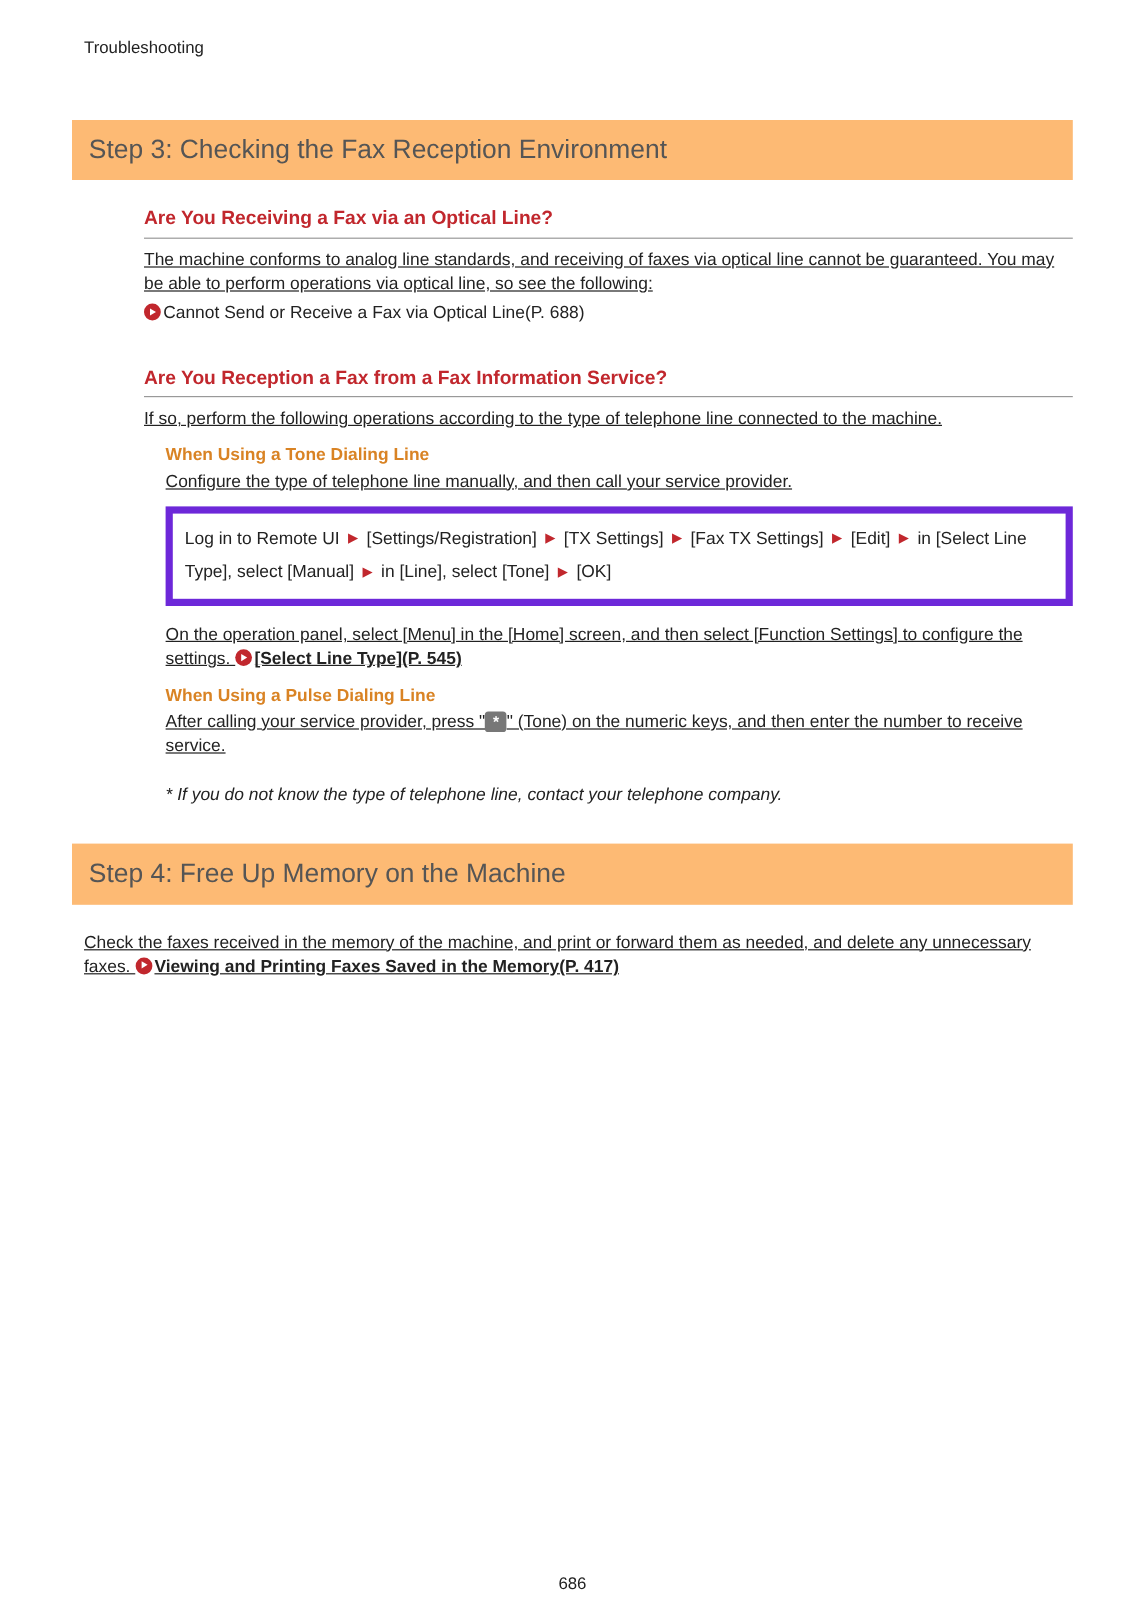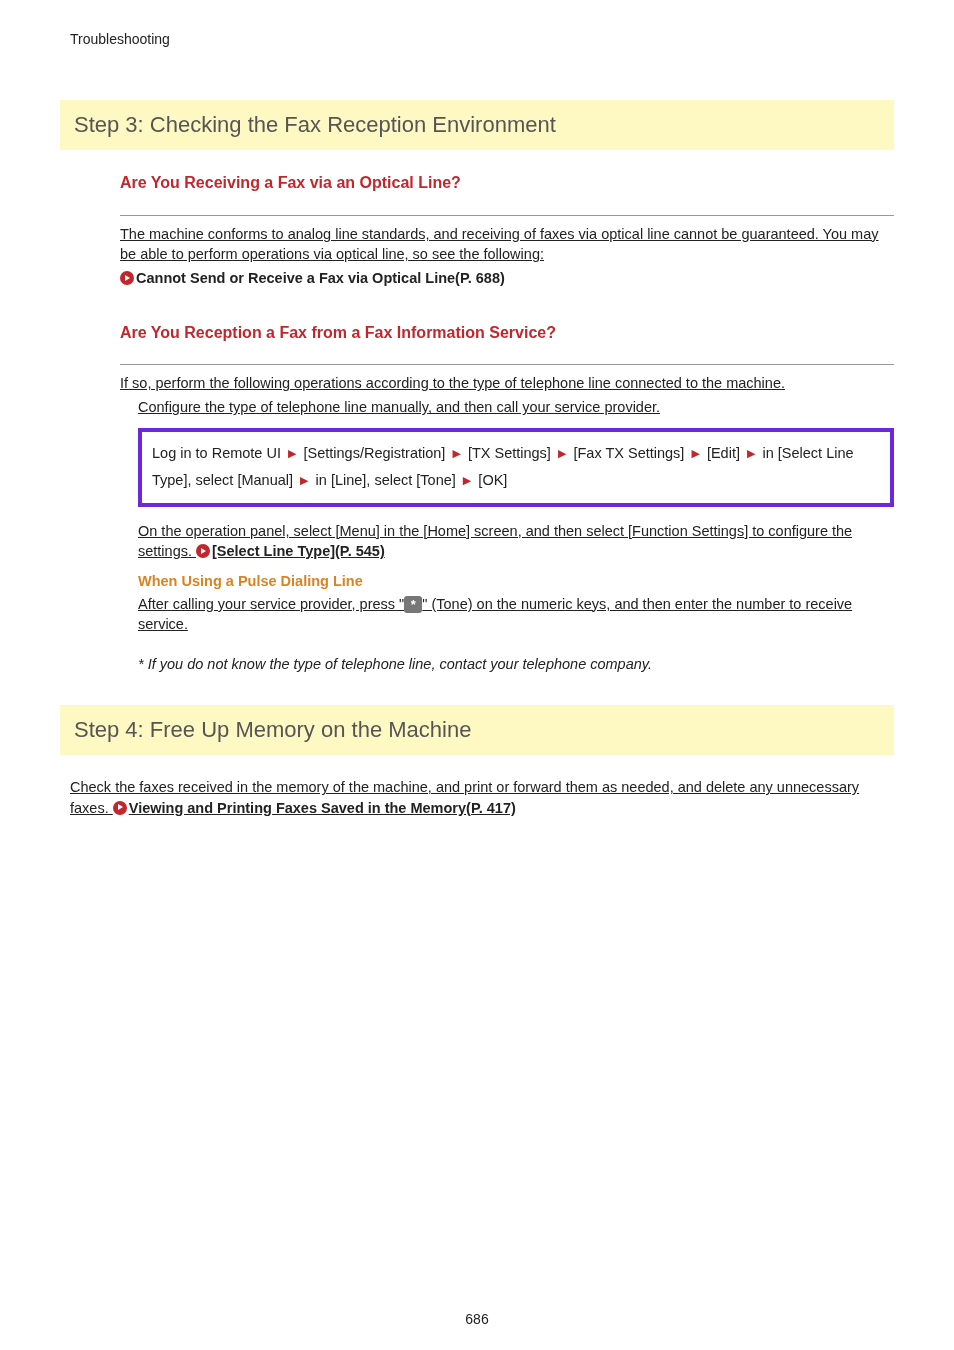--- a/index.html
+++ b/index.html
@@ -22,7 +22,7 @@
     color: #222;
   }
   .step-bar {
-    background: #fef9c3;
+    background: #fdba74;
     padding: 10px 14px;
     font-size: 22px;
     color: #555;

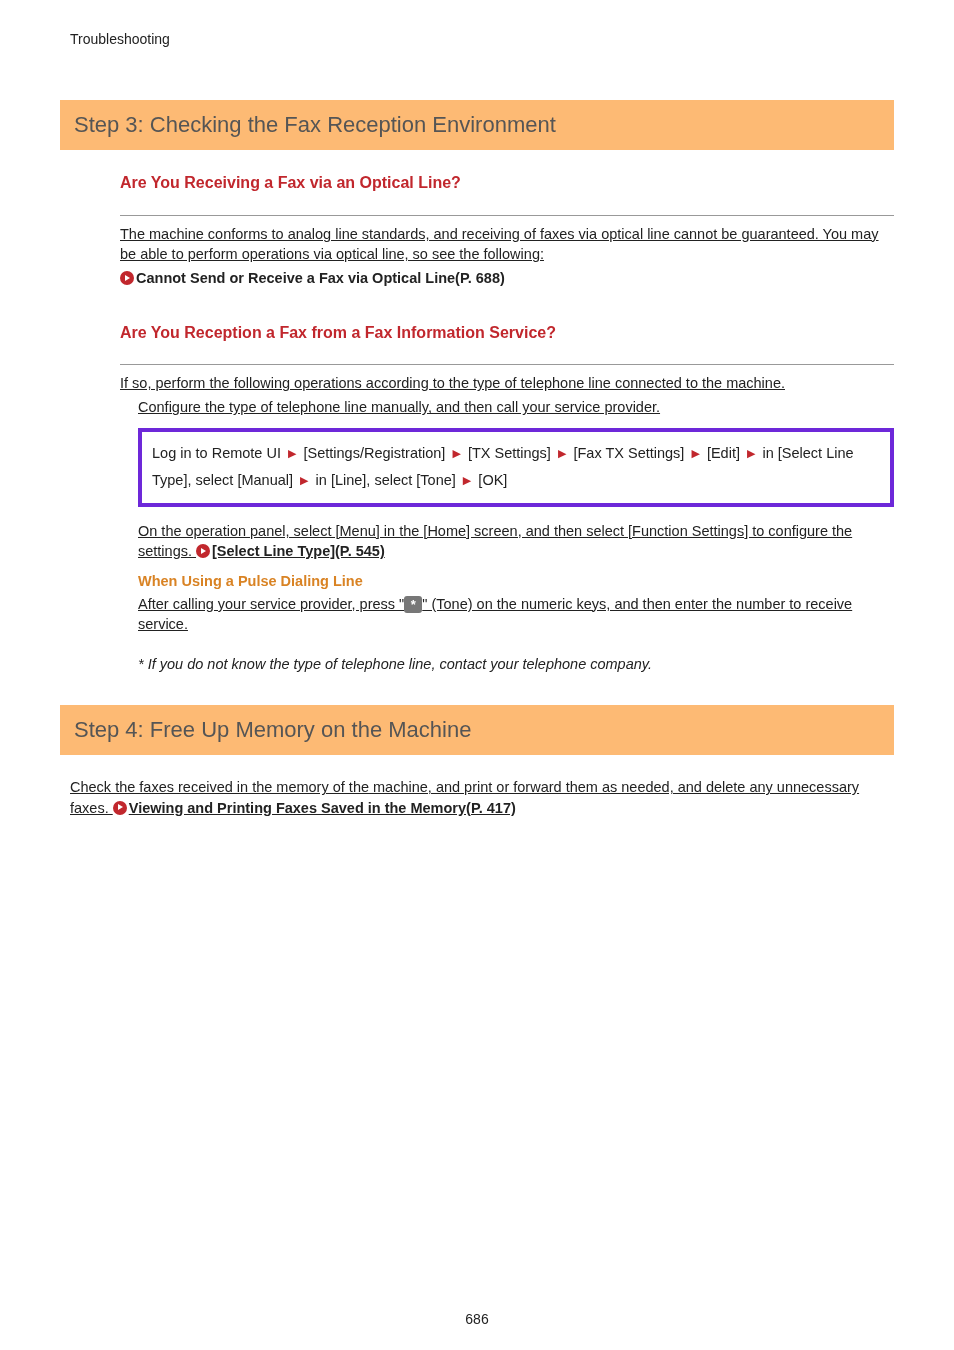--- a/index.html
+++ b/index.html
@@ -38,7 +38,7 @@
     font-weight: bold;
     font-size: 16px;
     border-bottom: 1px solid #999;
-    padding-bottom: 20px;
+    padding-bottom: 3px;
     margin-bottom: 8px;
     margin-top: 18px;
   }

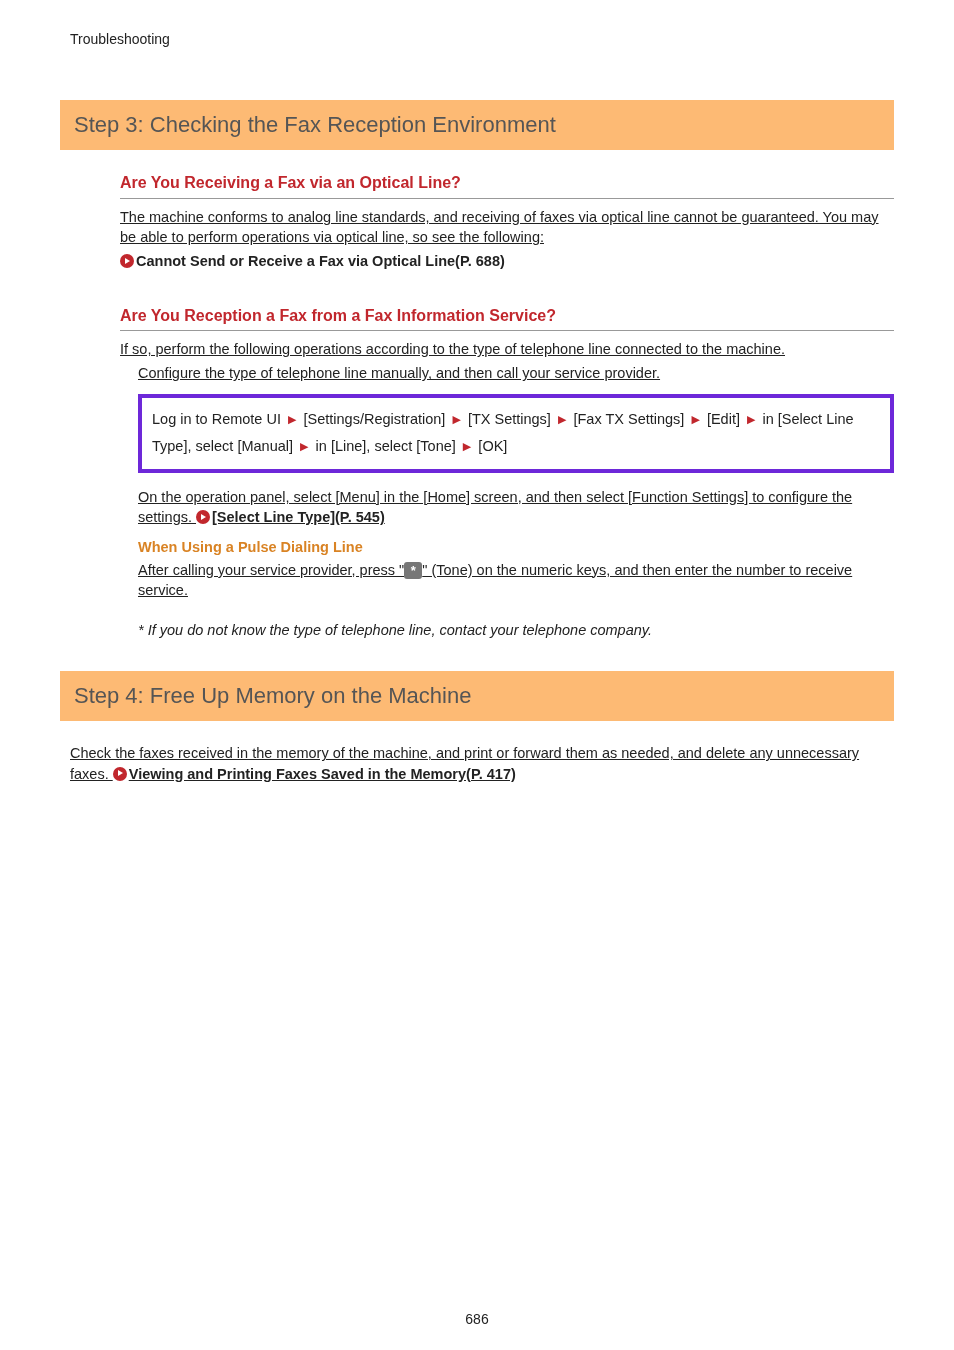--- a/index.html
+++ b/index.html
@@ -47,7 +47,7 @@
     text-decoration: underline;
   }
   .link-line {
-    font-weight: bold;
+    font-weight: normal;
     margin-bottom: 33px;
   }
   .play-icon {

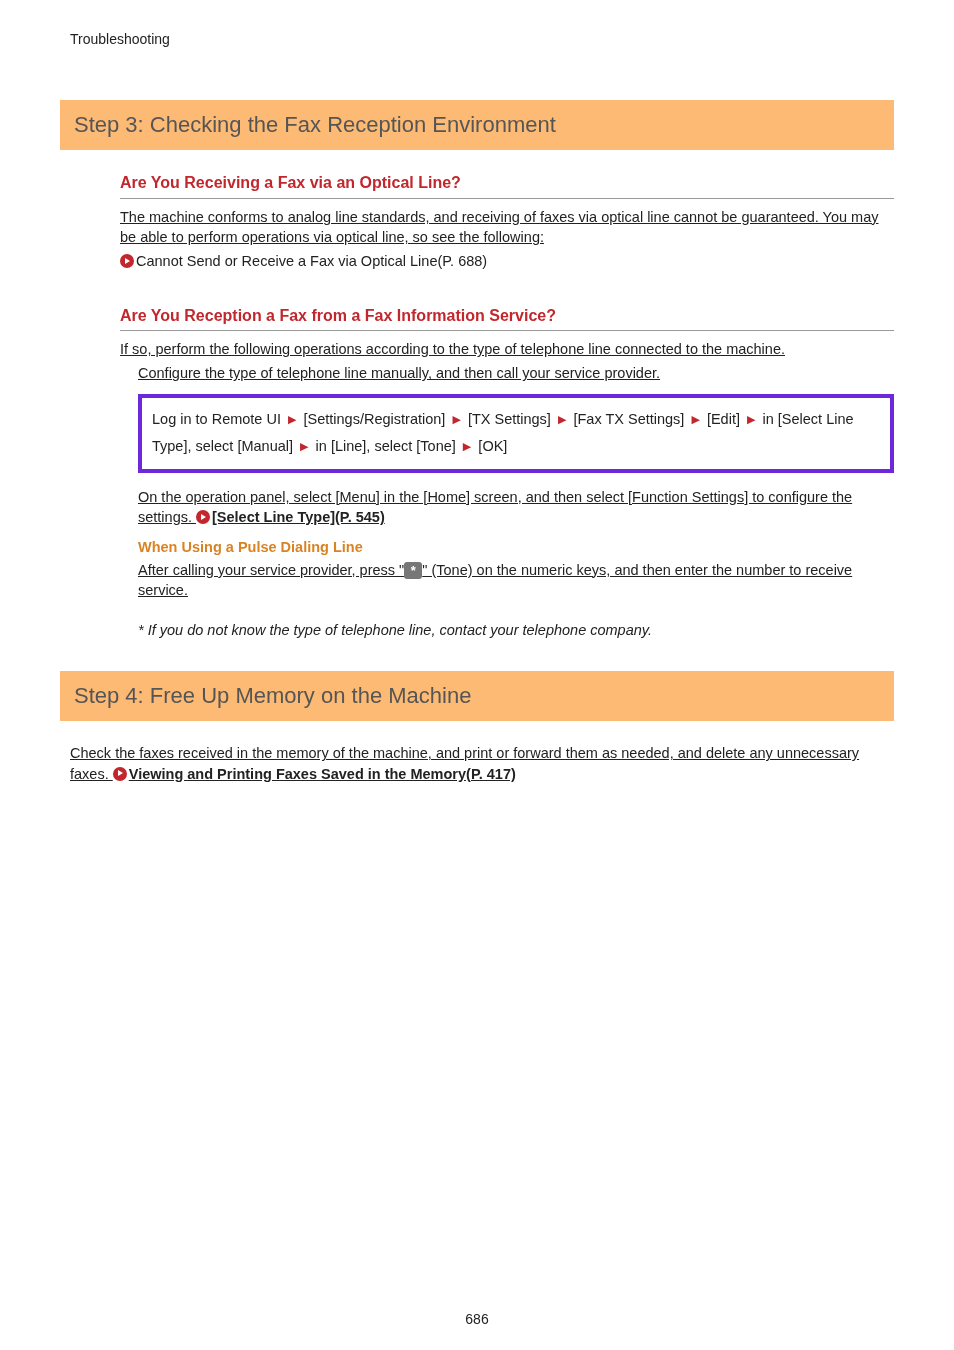--- a/index.html
+++ b/index.html
@@ -143,6 +143,7 @@
     <div class="para">If so, perform the following operations according to the type of telephone line connected to the machine.</div>
 
     <div class="sub-indent">
+      <div class="sub-heading">When Using a Tone Dialing Line</div>
       <div class="para">Configure the type of telephone line manually, and then call your service provider.</div>
 
       <div class="proc-box">

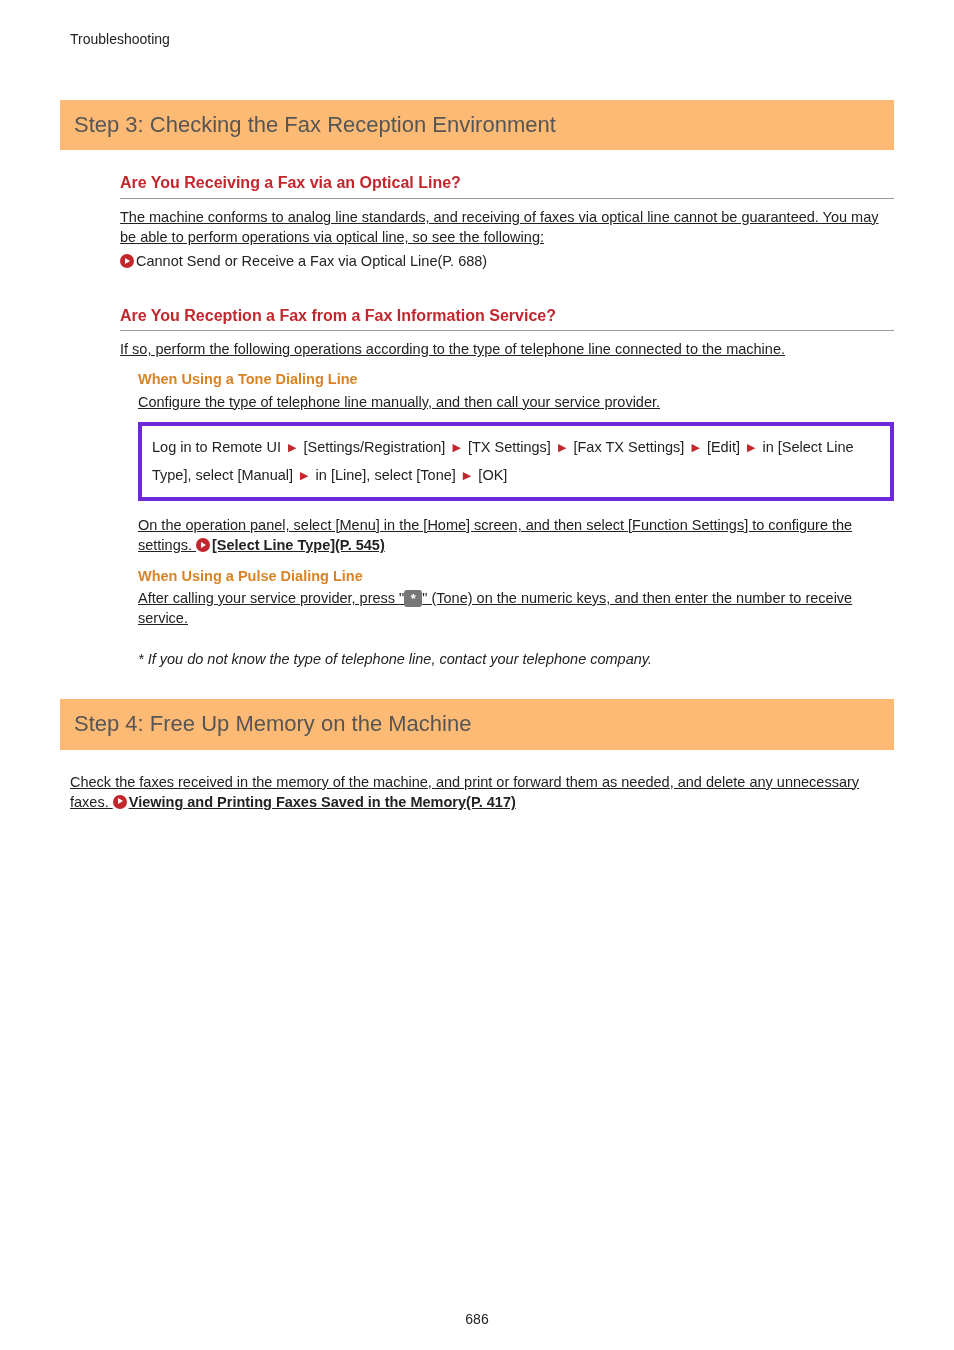--- a/index.html
+++ b/index.html
@@ -79,7 +79,7 @@
     margin-bottom: 2px;
   }
   .proc-box {
-    border: 4px solid #6d28d9;
+    border: 6px solid #6d28d9;
     padding: 8px 10px;
     margin: 10px 0 14px 0;
     line-height: 1.9;

